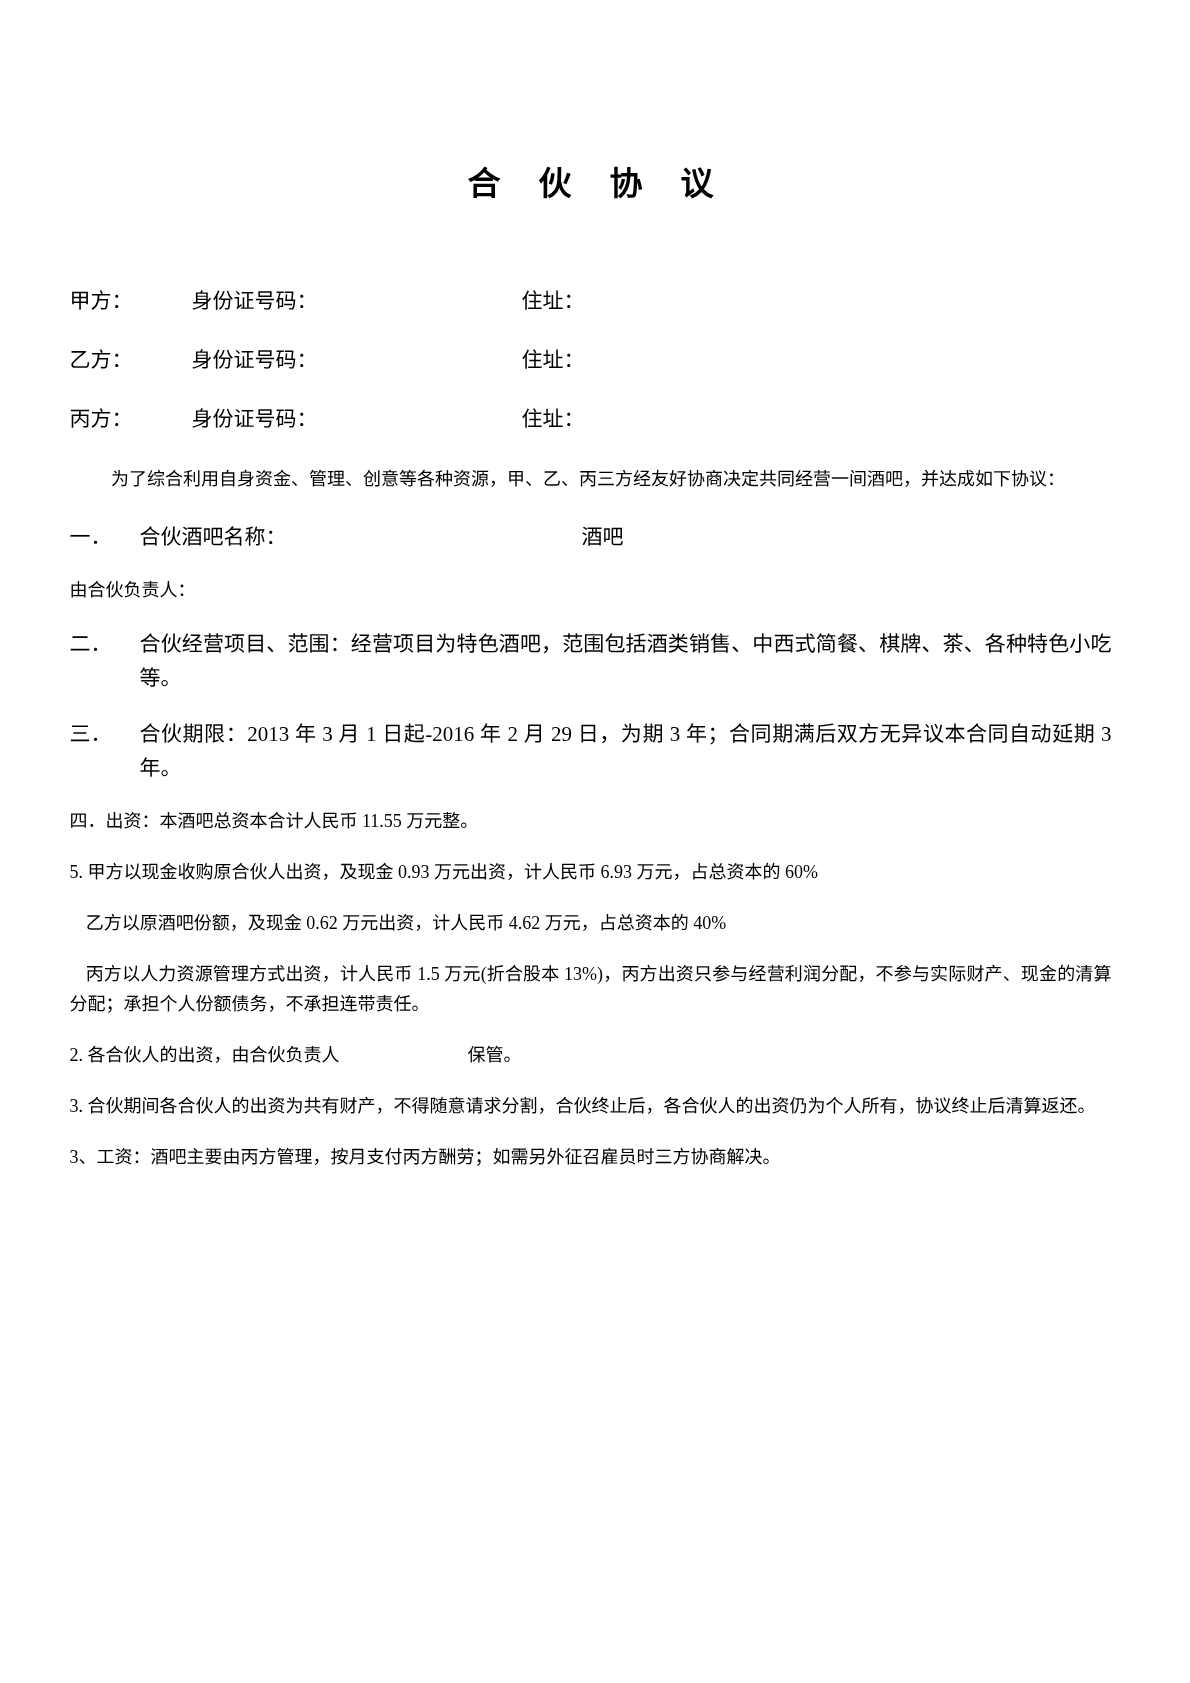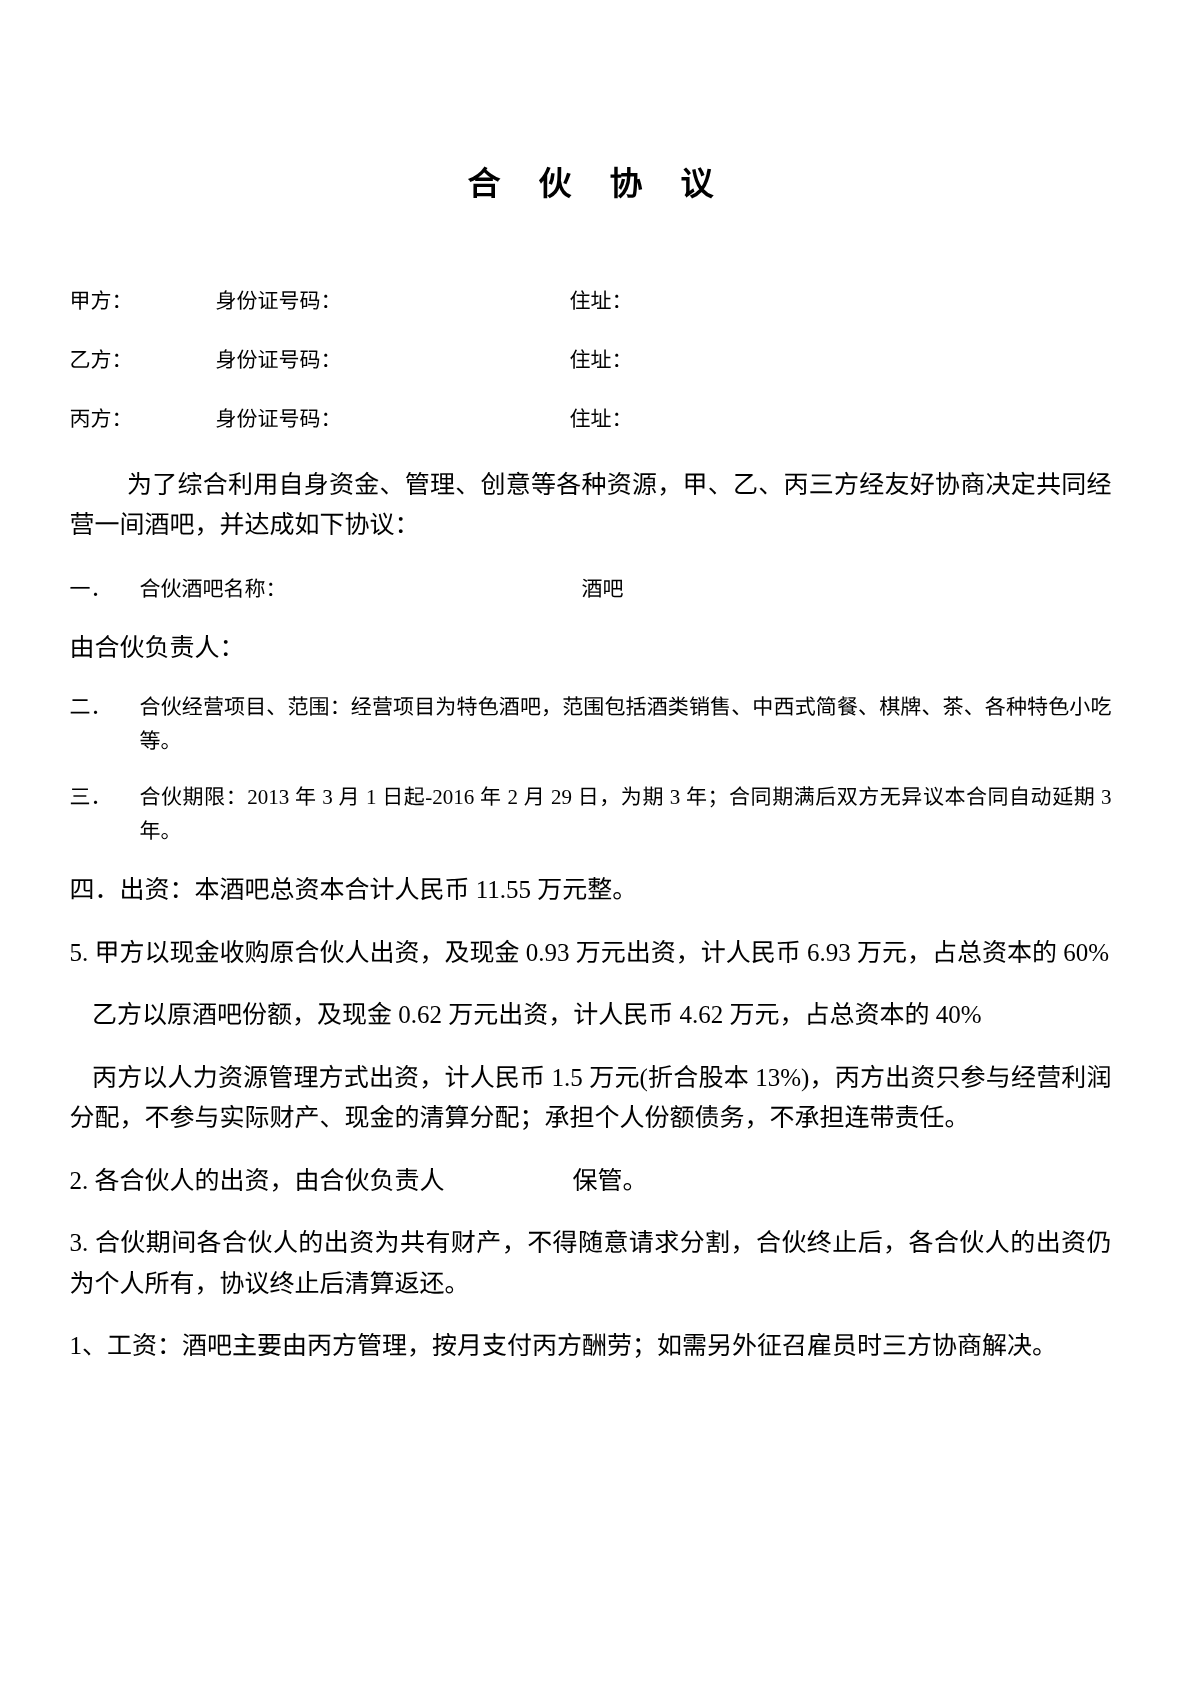--- a/index.html
+++ b/index.html
@@ -57,7 +57,6 @@
     line-height: 1.35;
     margin-bottom: 31px;
     white-space: pre;
-    gap: 24px;
   }
 
   .party-label {

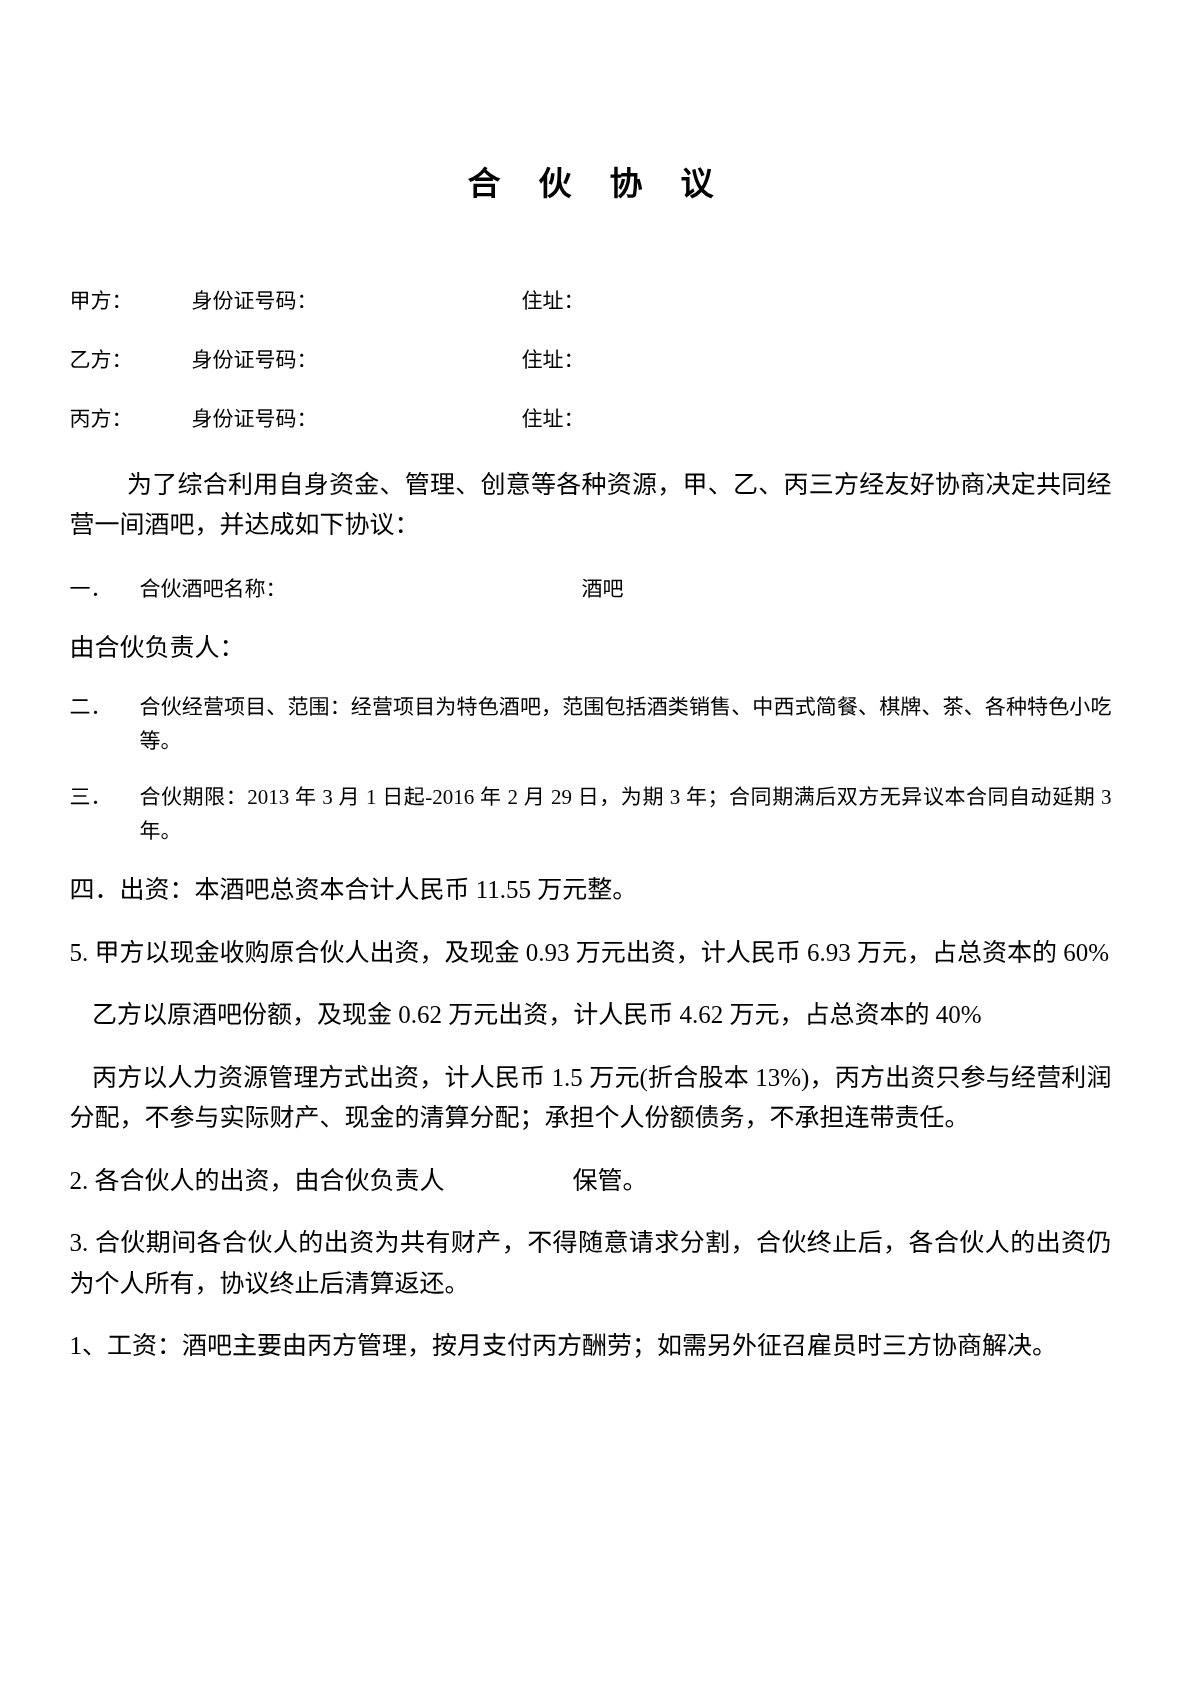--- a/index.html
+++ b/index.html
@@ -75,7 +75,7 @@
 
   
   p.para {
-    font-size: 25px;
+    font-size: 18px;
     line-height: 1.62;
     margin: 0 0 22px 0;
     text-align: justify;

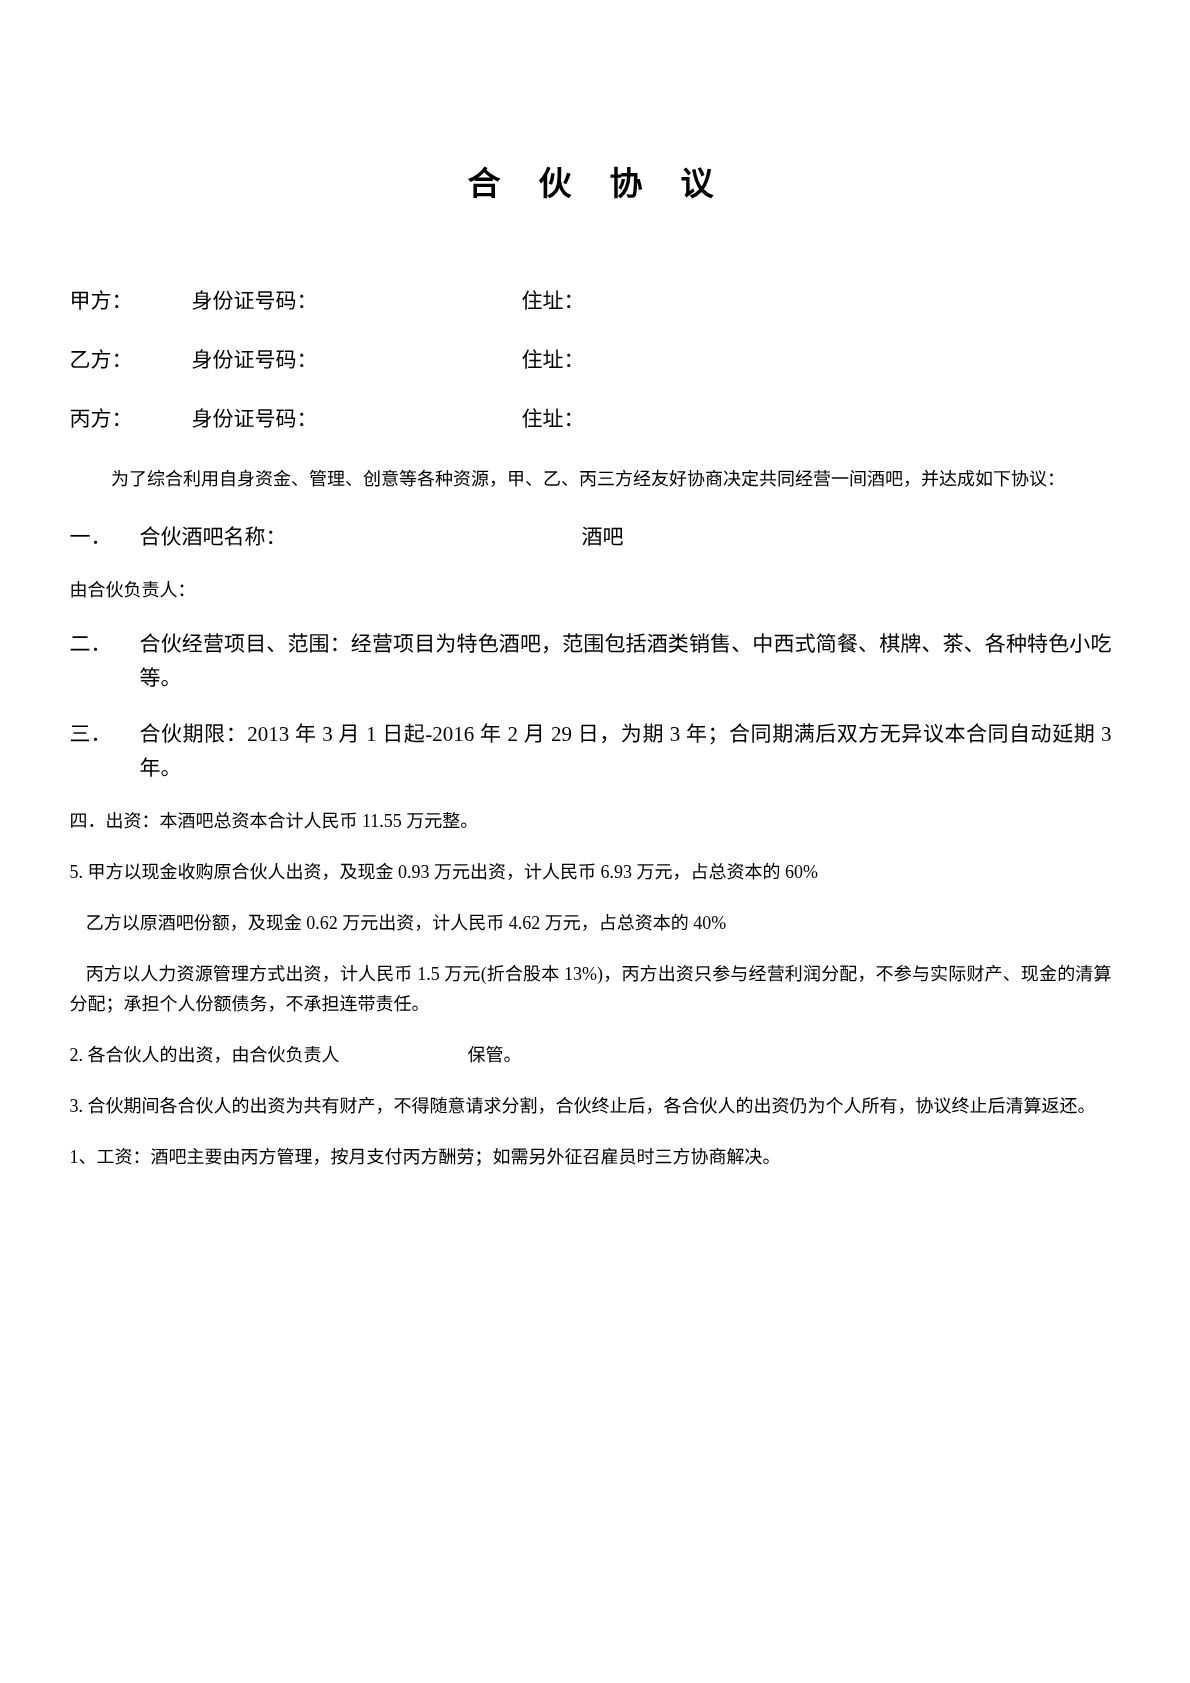--- a/index.html
+++ b/index.html
@@ -195,7 +195,7 @@
     <p class="para">3. 合伙期间各合伙人的出资为共有财产，不得随意请求分割，合伙终止后，各合伙人的出资仍为个人所有，协议终止后清算返还。</p>
 
 
-    <p class="para">1、工资：酒吧主要由丙方管理，按月支付丙方酬劳；如需另外征召雇员时三方协商解决。</p>
+    <p class="para">3、工资：酒吧主要由丙方管理，按月支付丙方酬劳；如需另外征召雇员时三方协商解决。</p>
 
   </div>
 </div>

